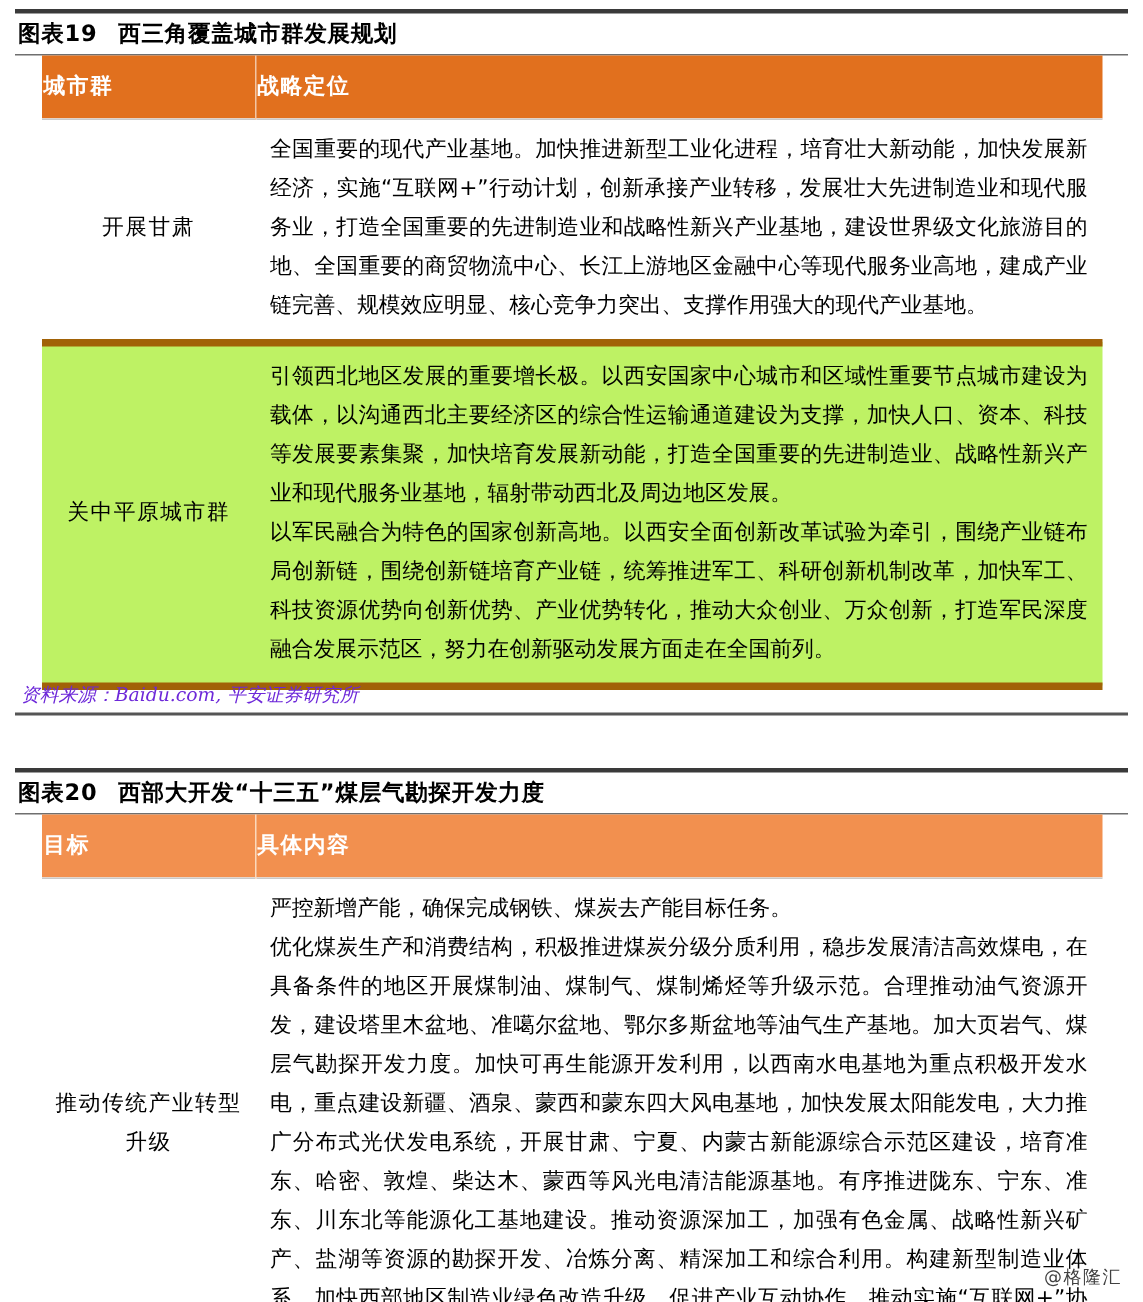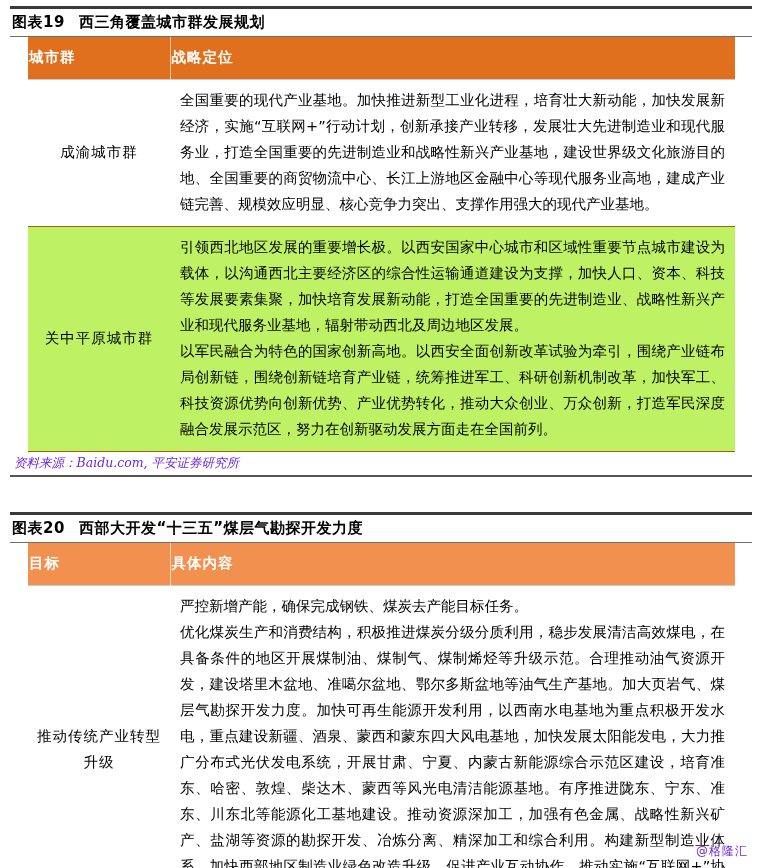--- a/index.html
+++ b/index.html
@@ -77,7 +77,7 @@
     line-height:26px;
     vertical-align:middle;
     border-top:1px solid #c9c9c9;
-    border-bottom:1px solid #a16207;
+    border-bottom:5px solid #a16207;
     padding:7px 10px 9px 10px;
     box-sizing:border-box;
   }

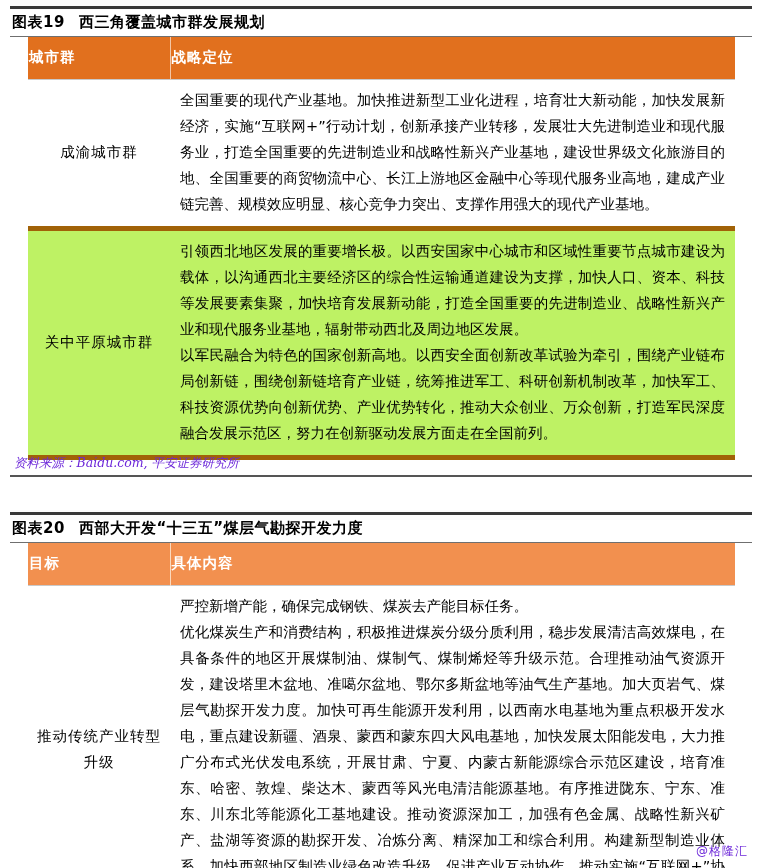--- a/index.html
+++ b/index.html
@@ -160,7 +160,7 @@
       </thead>
       <tbody>
         <tr class="plain">
-          <td class="cell-label">成渝城市群</td>
+          <td class="cell-label">开展甘肃</td>
           <td class="cell-body">
             <p>全国重要的现代产业基地。加快推进新型工业化进程，培育壮大新动能，加快发展新经济，实施“互联网+”行动计划，创新承接产业转移，发展壮大先进制造业和现代服务业，打造全国重要的先进制造业和战略性新兴产业基地，建设世界级文化旅游目的地、全国重要的商贸物流中心、长江上游地区金融中心等现代服务业高地，建成产业链完善、规模效应明显、核心竞争力突出、支撑作用强大的现代产业基地。</p>
           </td>

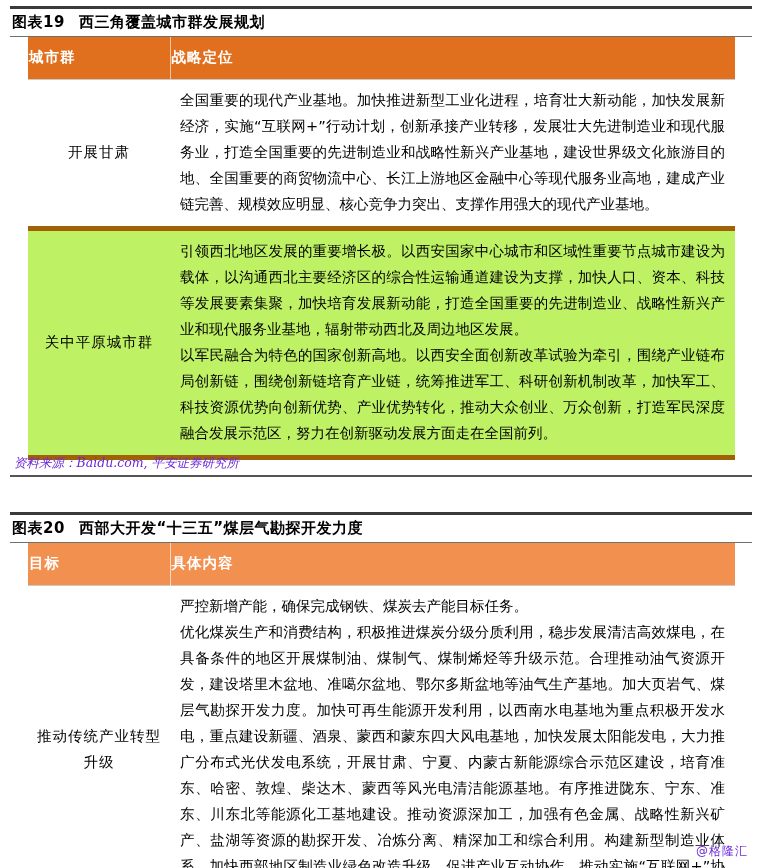--- a/index.html
+++ b/index.html
@@ -126,7 +126,7 @@
     right:14px;
     bottom:8px;
     font-size:12px;
-    color:#6d28d9;
+    color:#404040;
     letter-spacing:1px;
     pointer-events:none;
     user-select:none;

